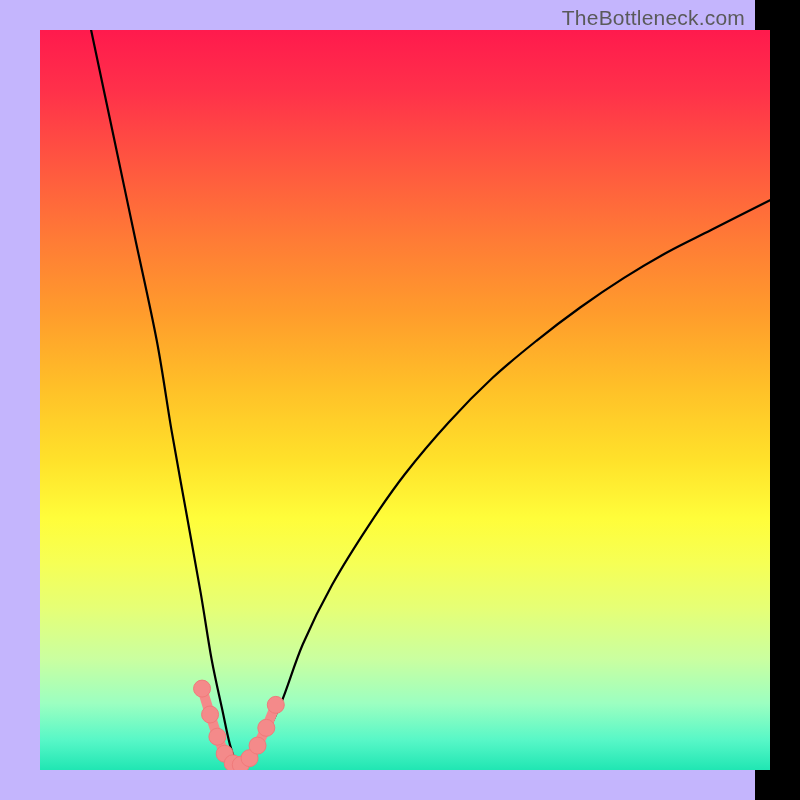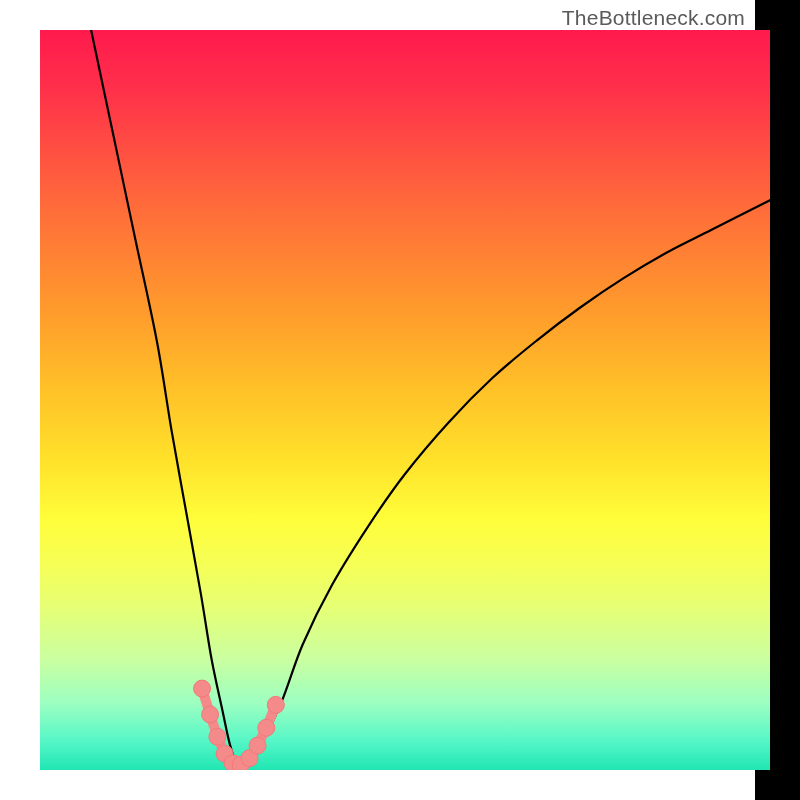--- a/index.html
+++ b/index.html
@@ -17,7 +17,7 @@
     left: 0;
     width: 755px;
     height: 800px;
-    background: #ffffff;
+    background: #c4b5fd;
   }
   .plot-area {
     position: absolute;

